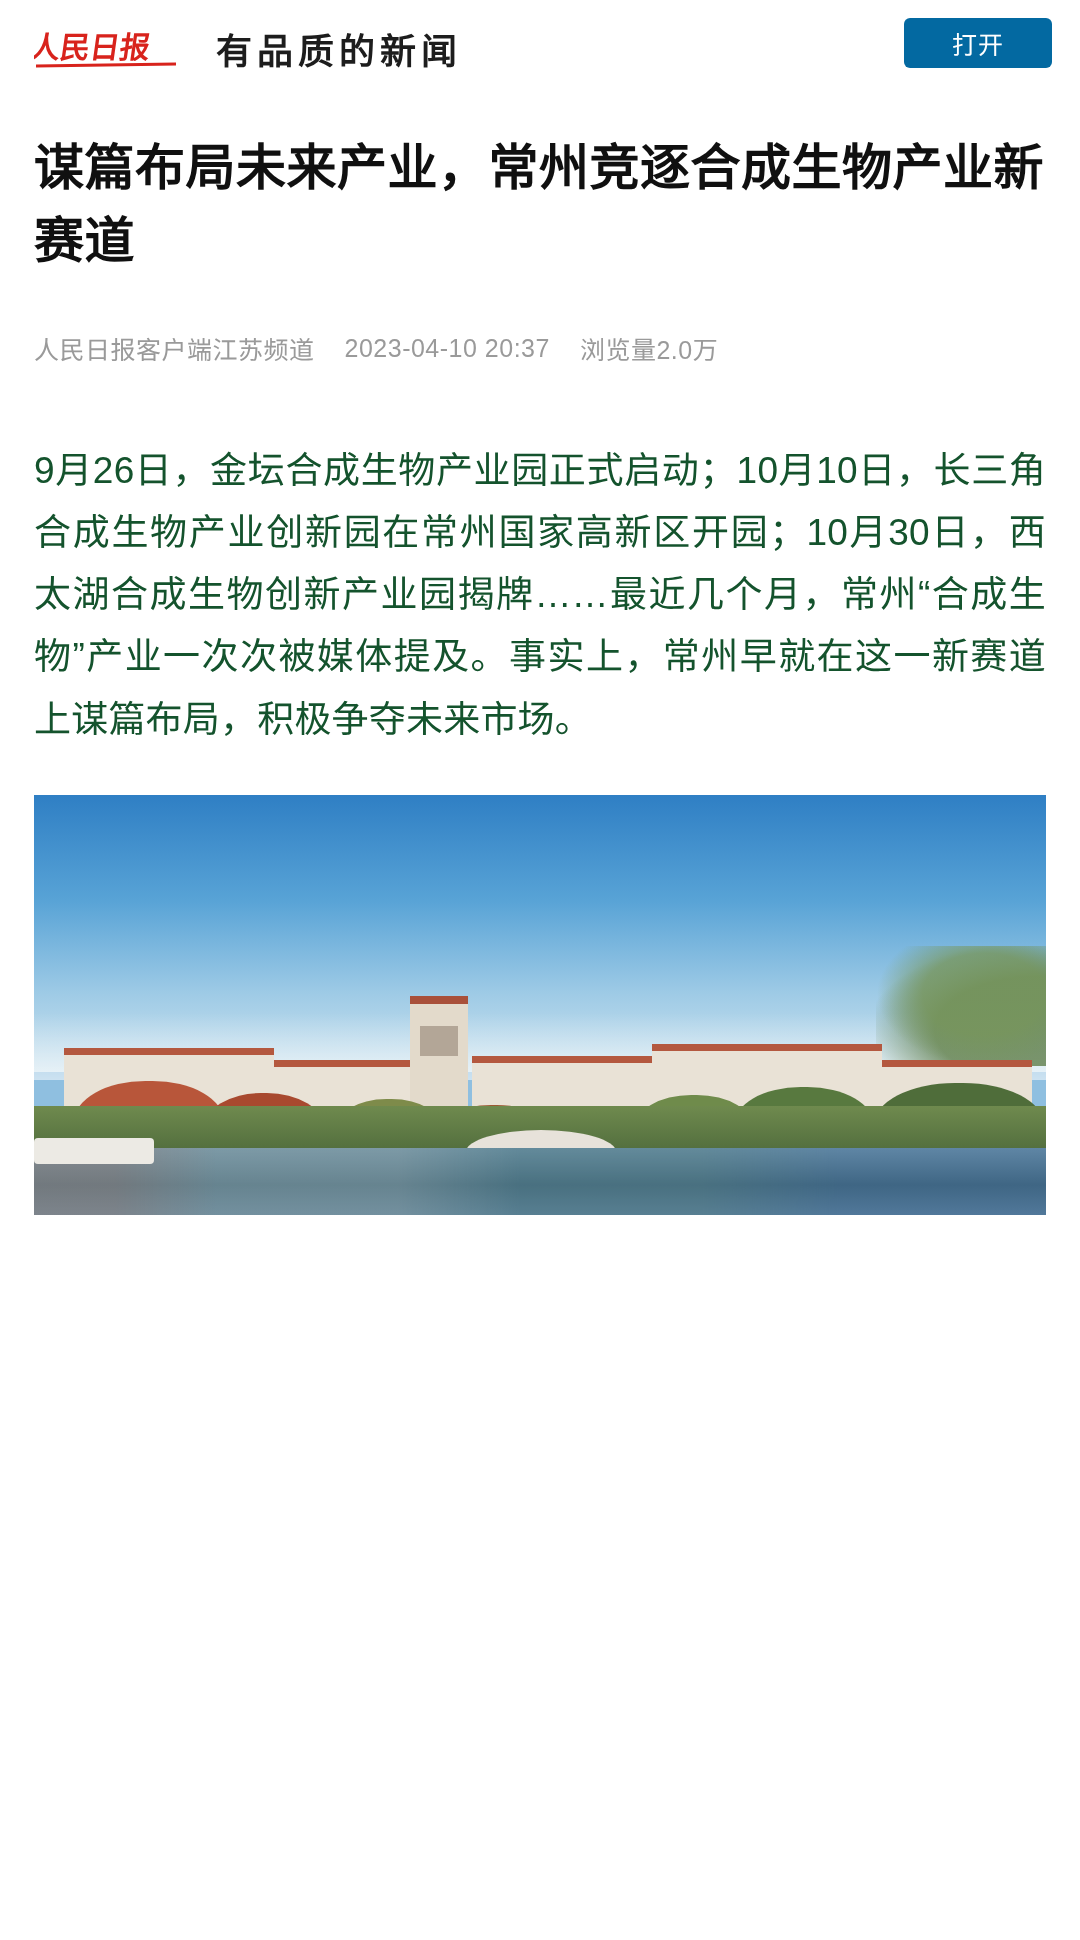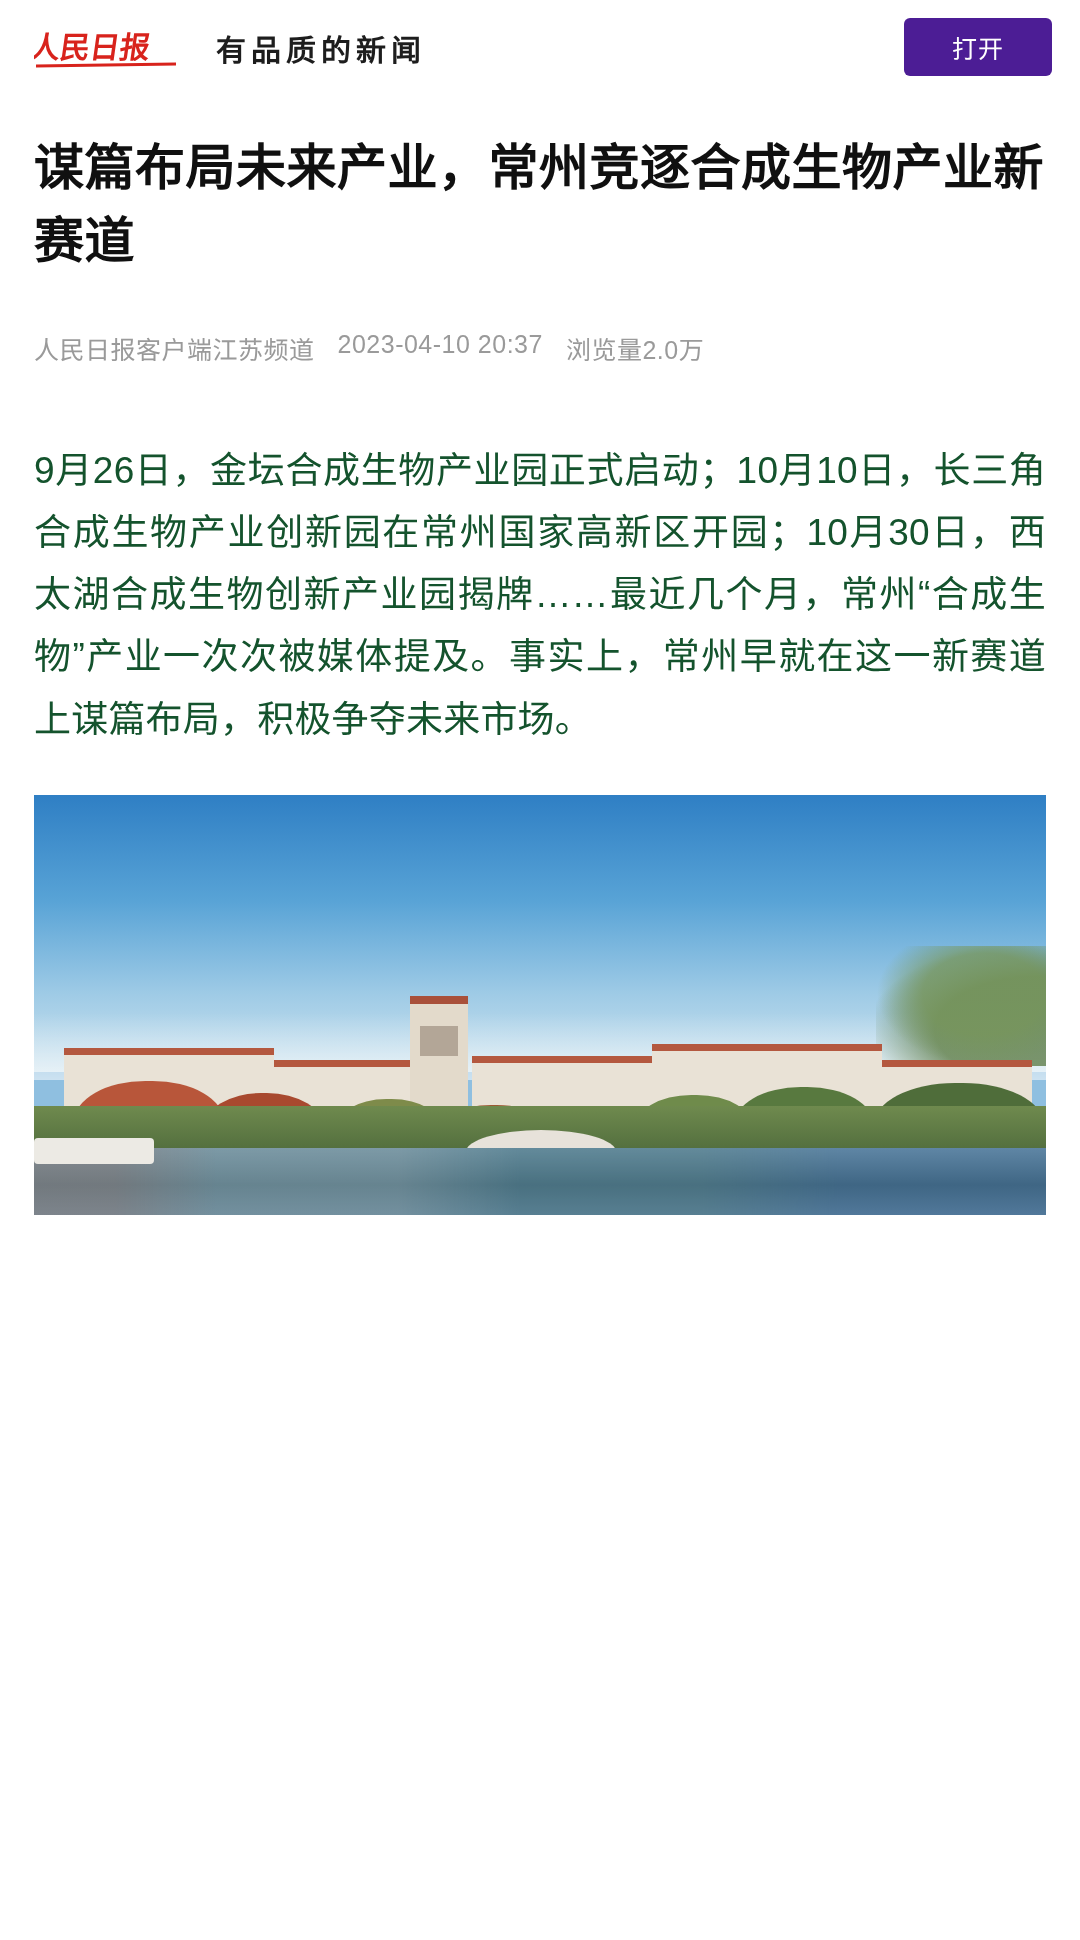--- a/index.html
+++ b/index.html
@@ -39,7 +39,7 @@
   .logo svg { display: block; }
   .brand-slogan {
     font-family: "Liberation Serif", "DejaVu Serif", serif;
-    font-size: 30px;
+    font-size: 36px;
     letter-spacing: 5px;
     color: #1d1d1d;
     font-weight: 700;

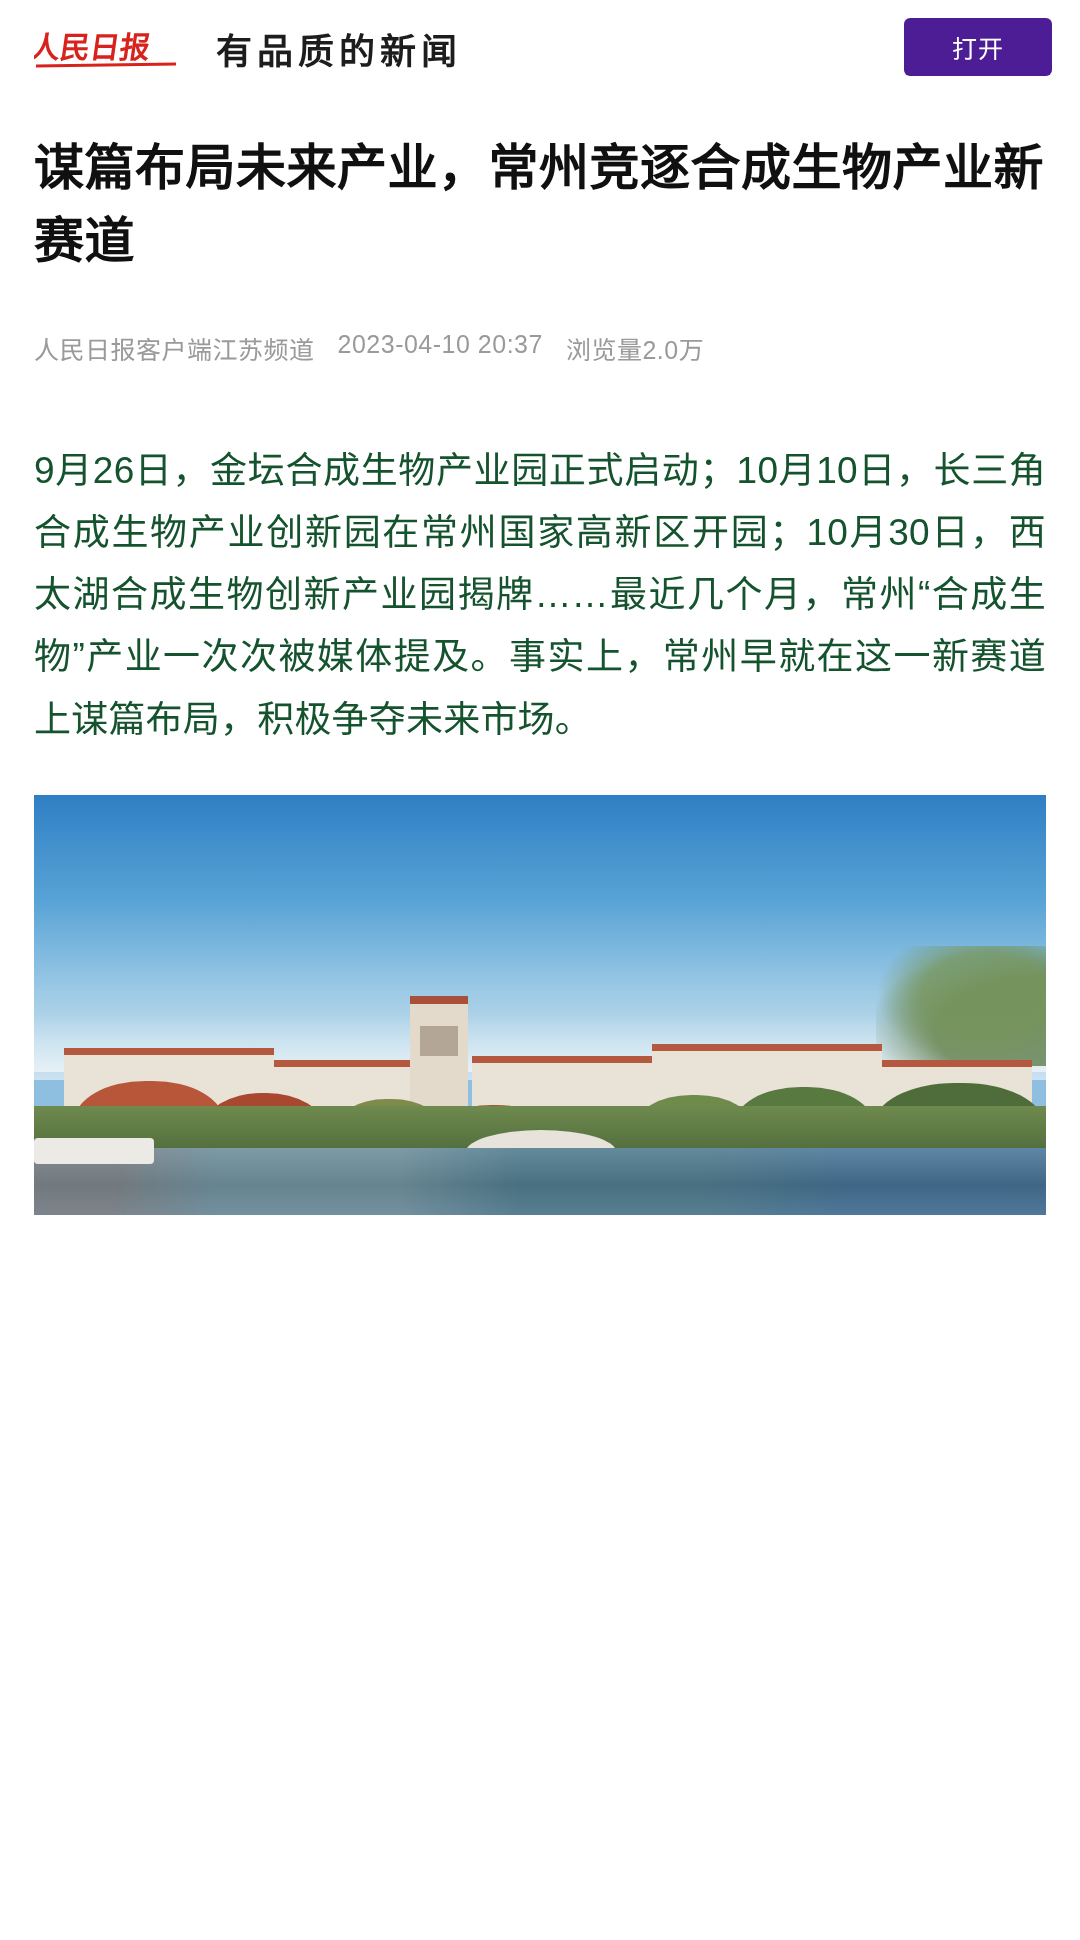--- a/index.html
+++ b/index.html
@@ -50,8 +50,8 @@
     right: 28px;
     top: 18px;
     width: 148px;
-    height: 58px;
-    background: #4c1d95;
+    height: 50px;
+    background: #0369a1;
     color: #fff;
     border: none;
     border-radius: 6px;

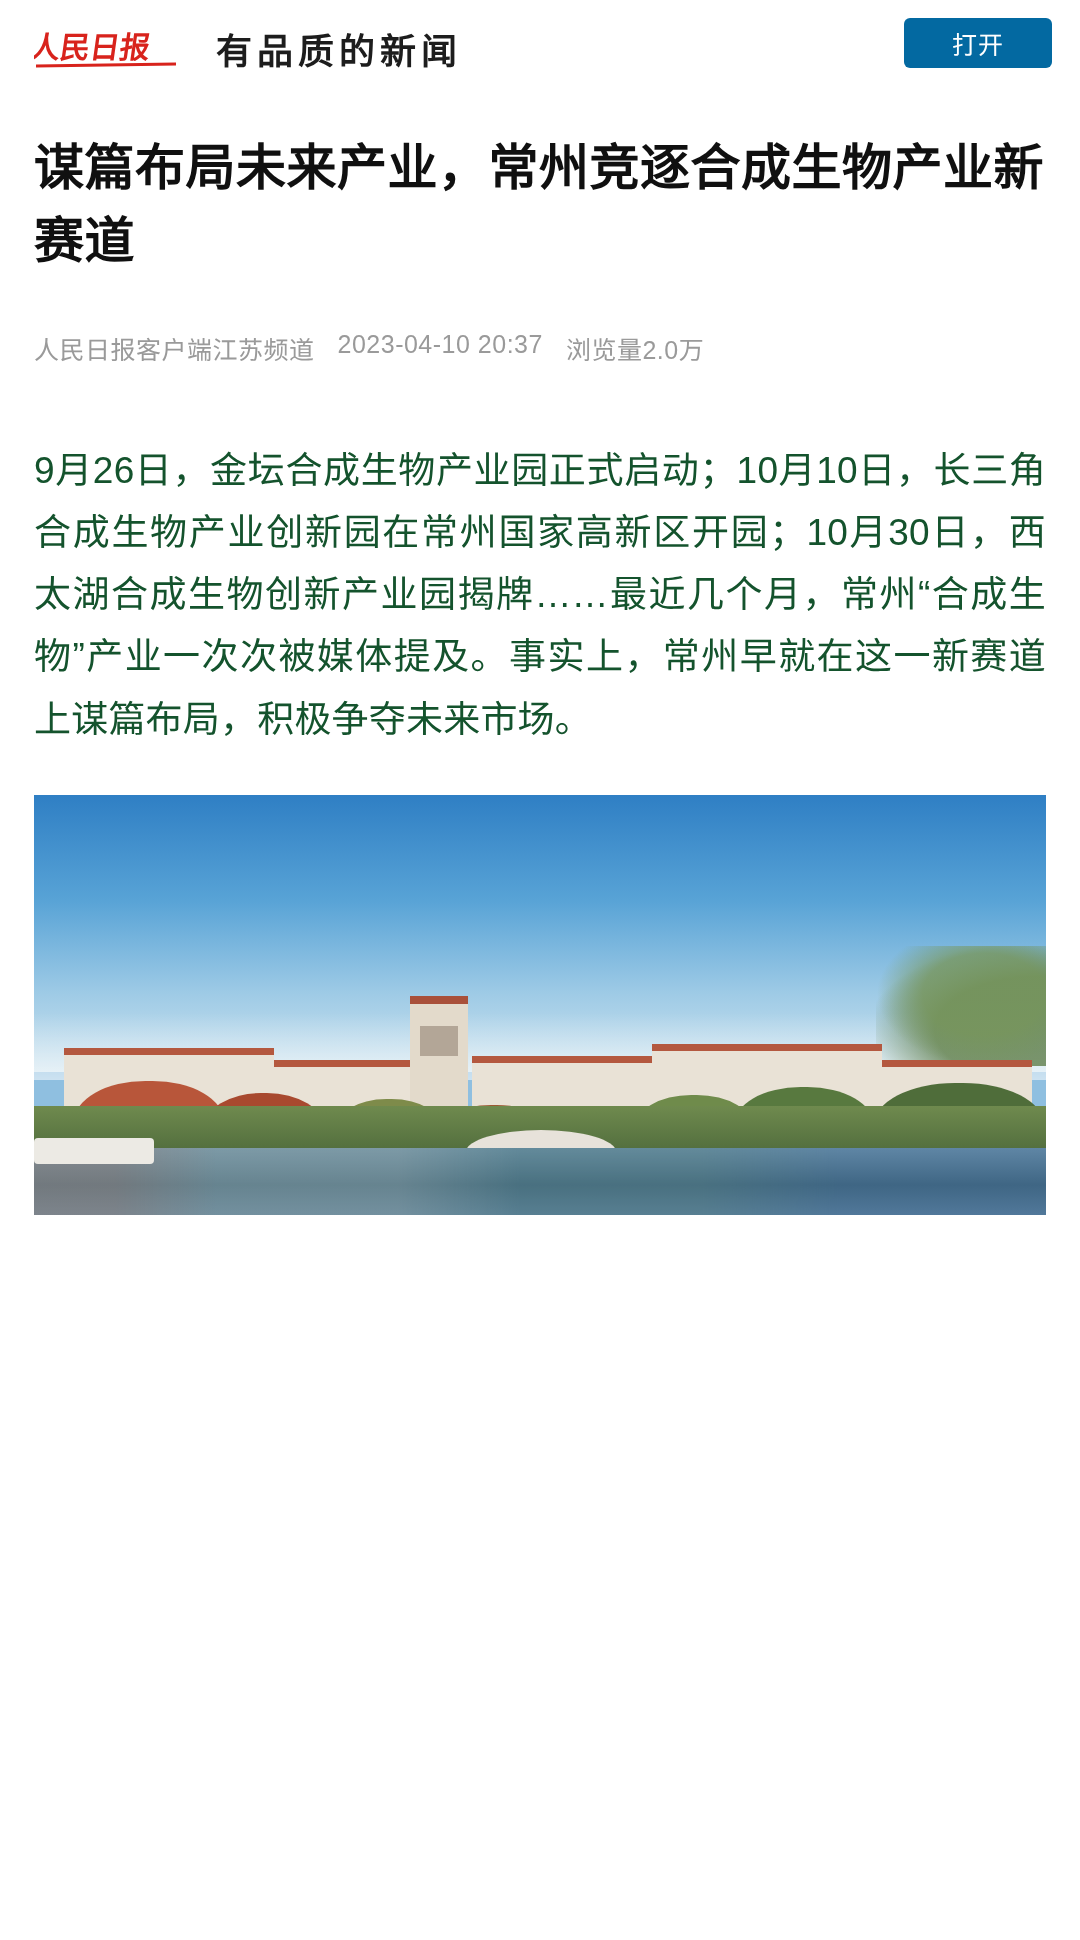--- a/index.html
+++ b/index.html
@@ -80,8 +80,8 @@
     font-size: 25px;
     color: #9a9a9a;
     display: flex;
-    align-items: flex-start;
-    gap: 23px;
+    align-items: center;
+    gap: 30px;
     letter-spacing: 0.5px;
   }
   .meta span { white-space: nowrap; }

